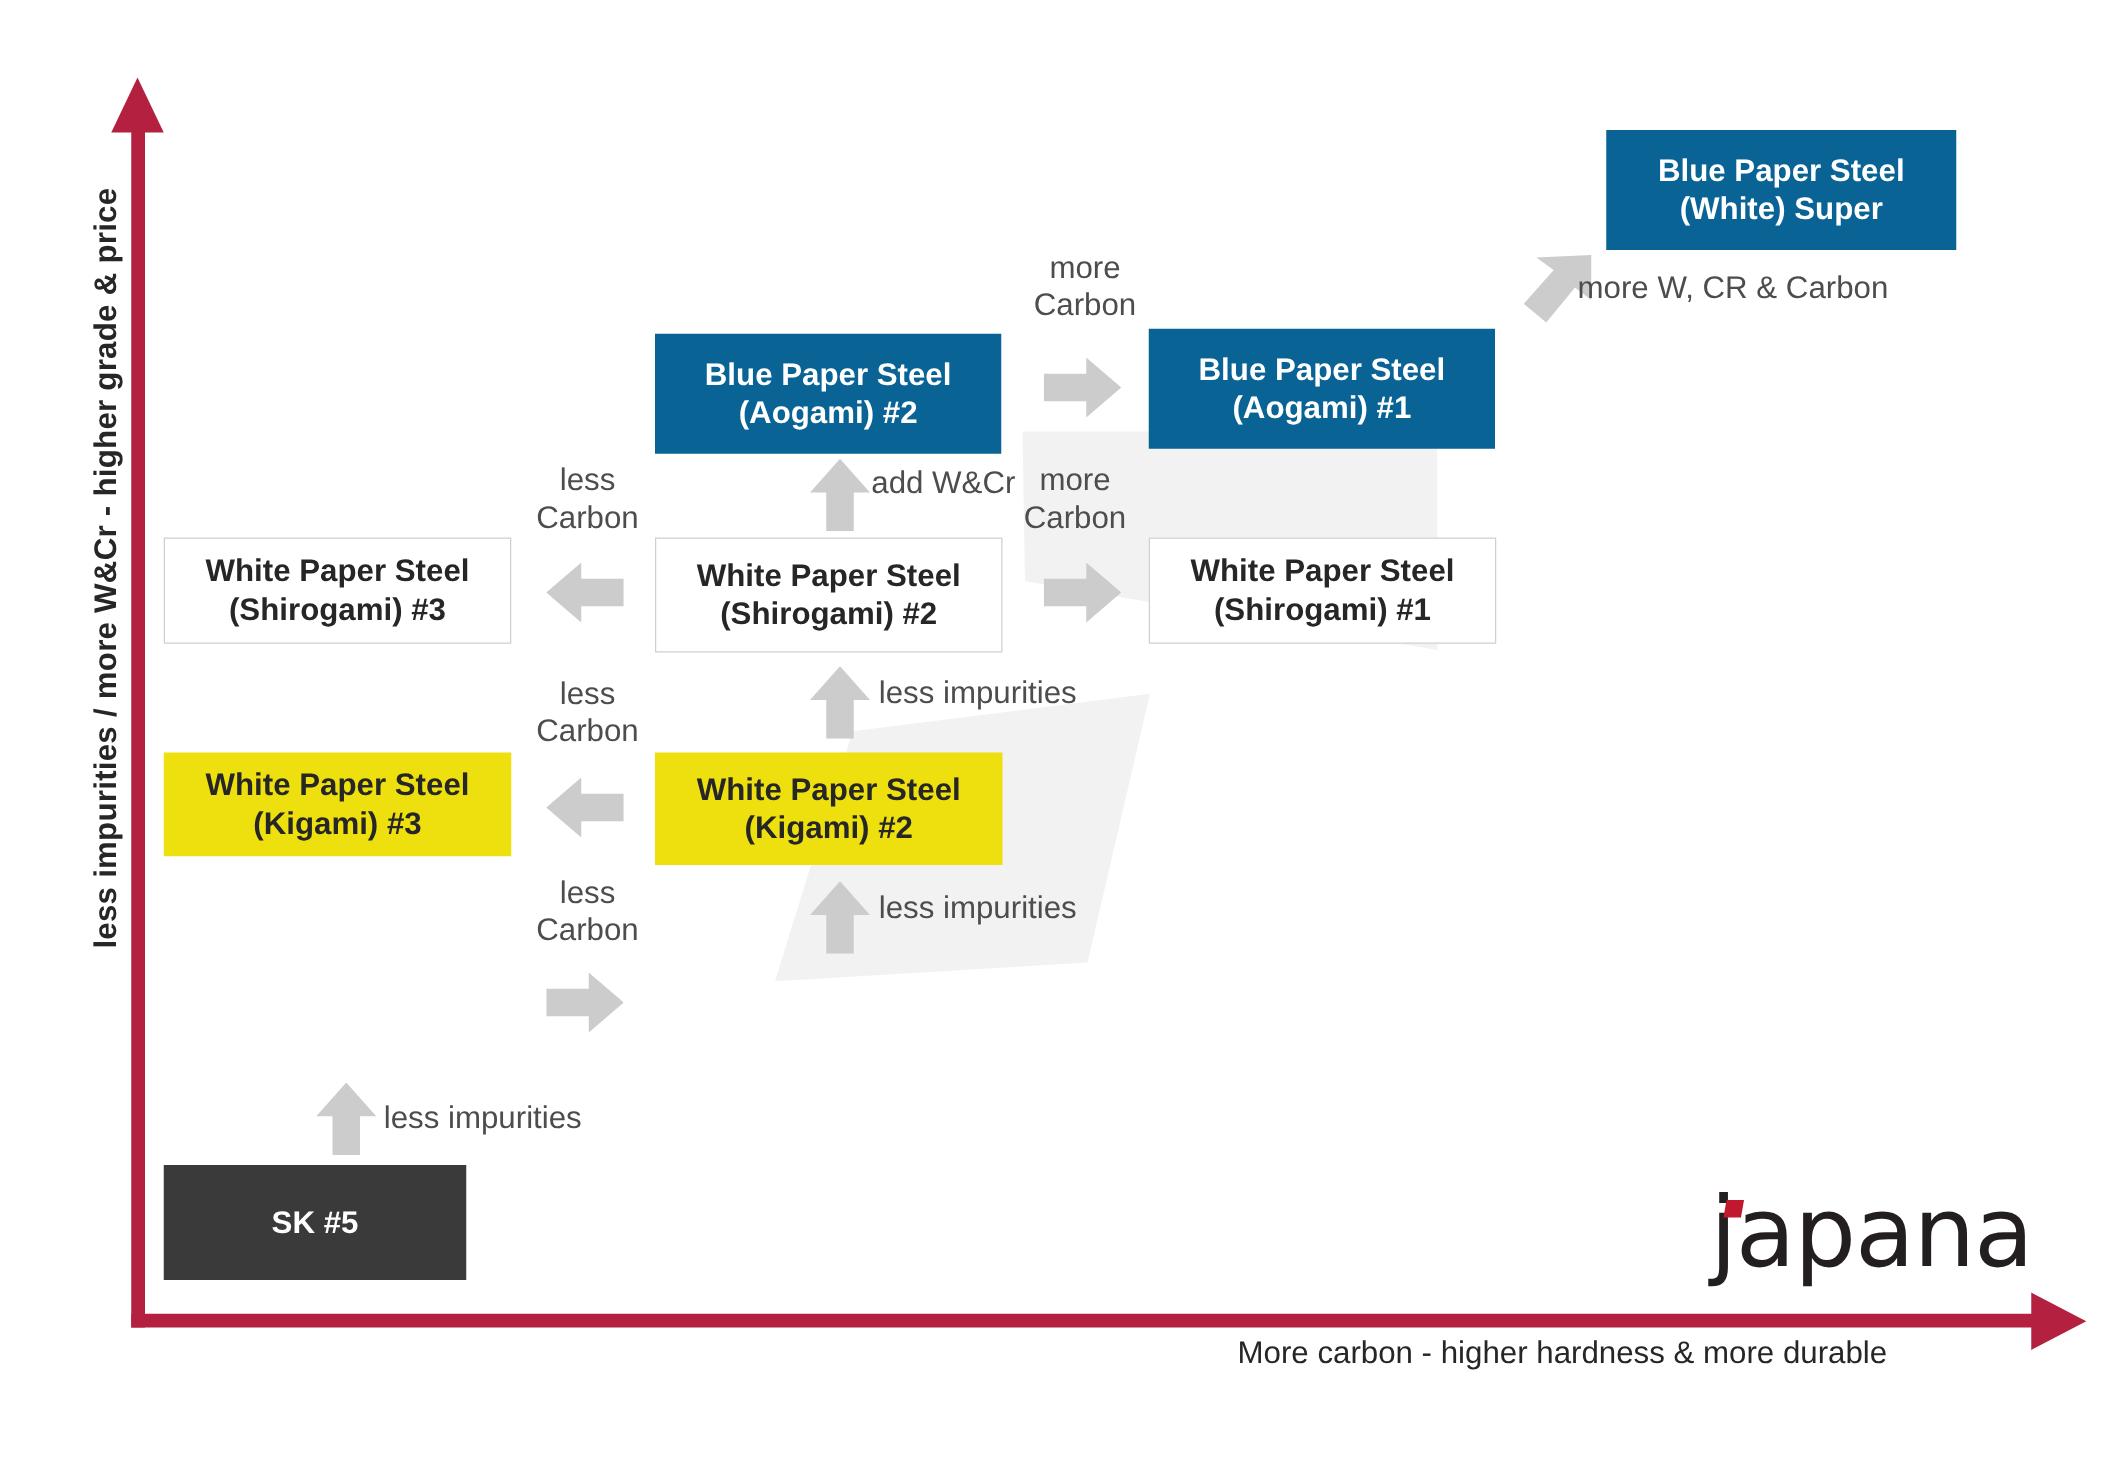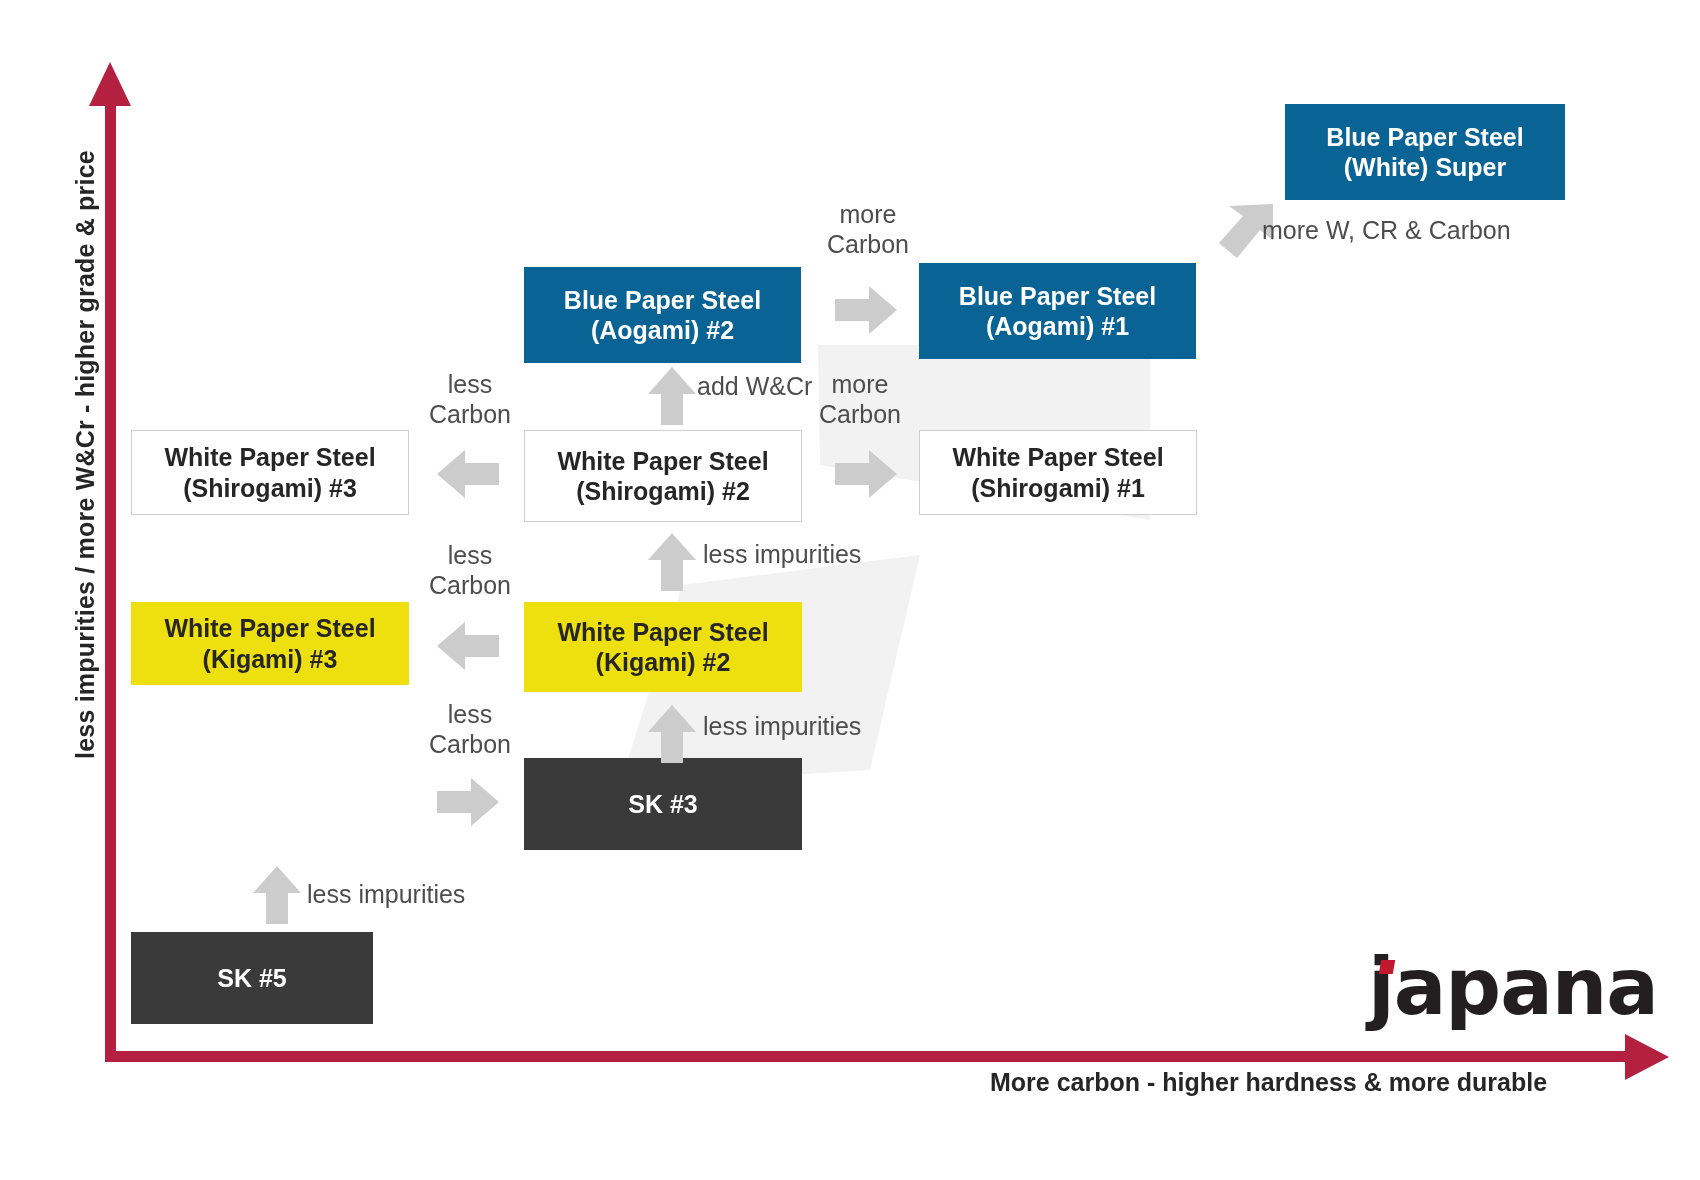--- a/index.html
+++ b/index.html
@@ -126,11 +126,6 @@
   </div>
 
 
-  <div class="node dark" style="left:524px;top:758px;width:278px;height:92px">
-    <div>
-      <span>SK #3</span>
-    </div>
-  </div>
 
   <div class="node dark" style="left:131px;top:932px;width:242px;height:92px">
     <div>

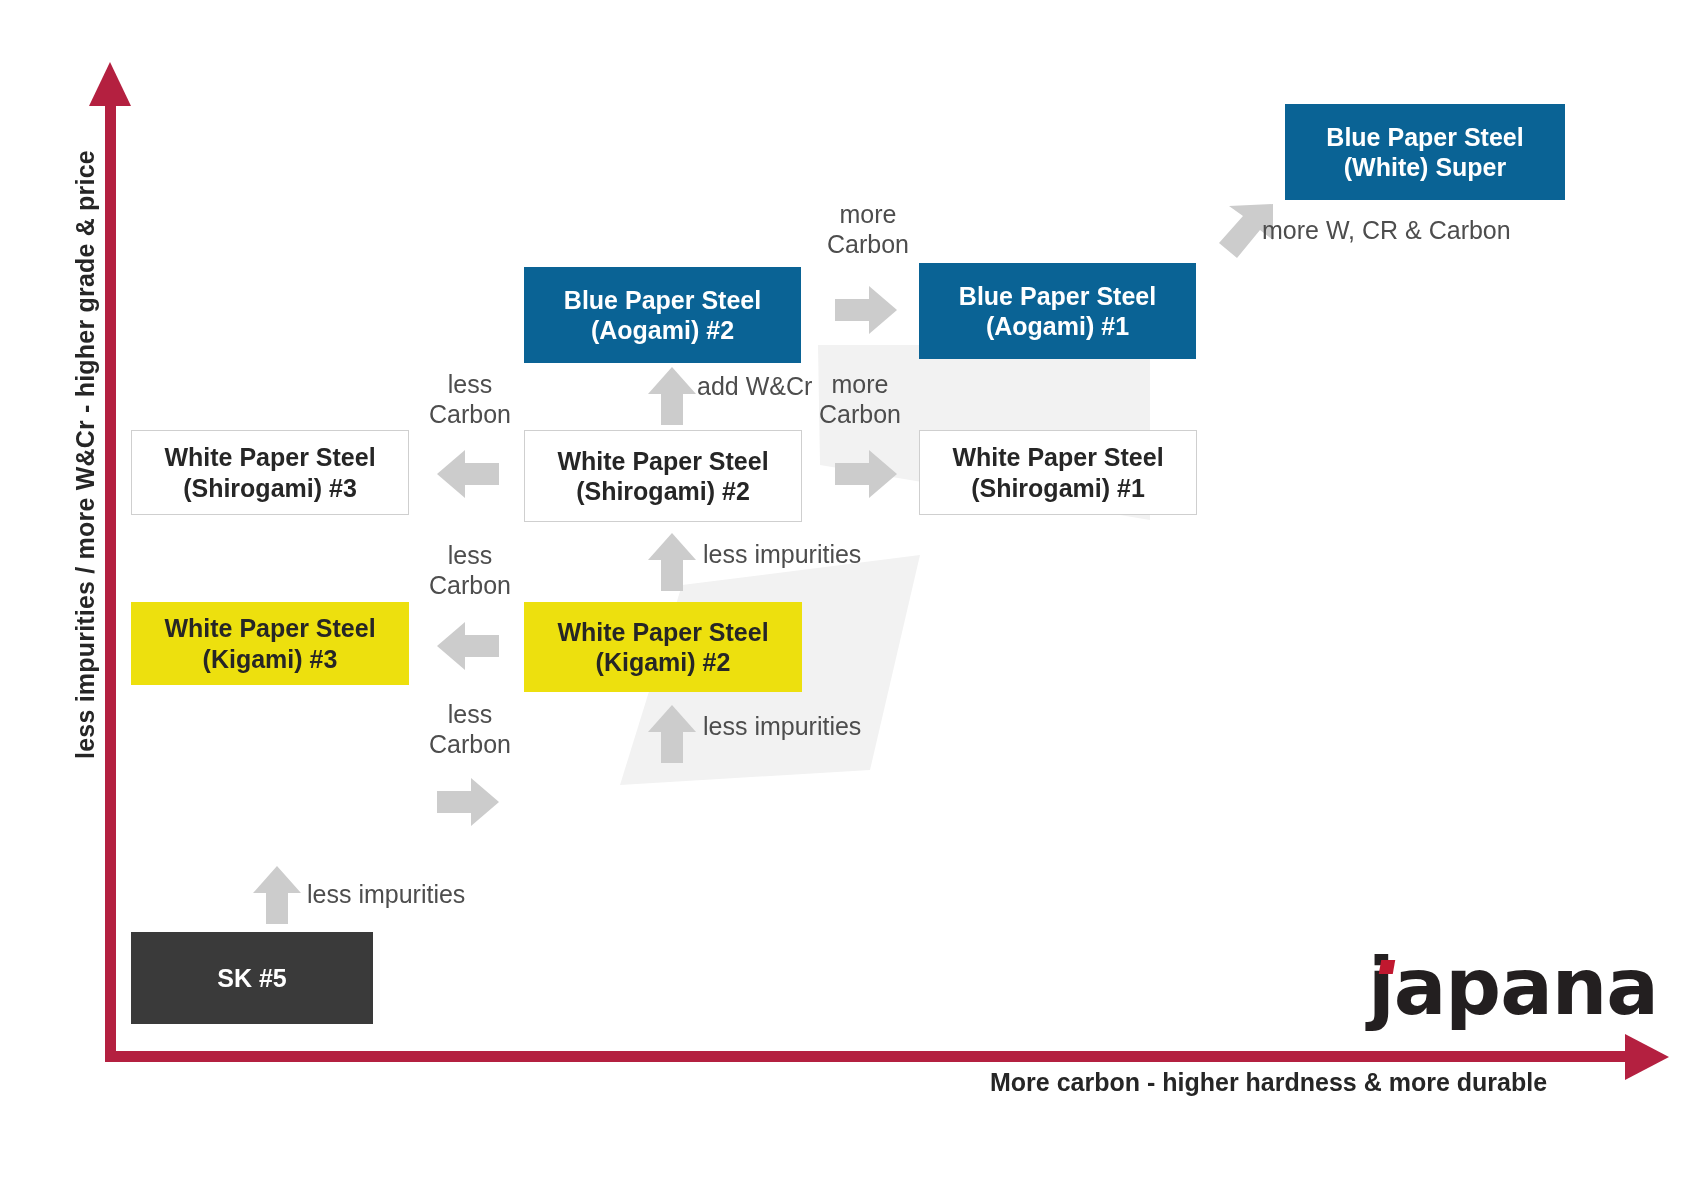--- a/index.html
+++ b/index.html
@@ -45,7 +45,7 @@
 
   
   .logo{position:absolute;left:1368px;top:948px;}
-  .logo-text{font-family:"DejaVu Sans",sans-serif;font-size:78px;font-weight:bold;color:#231f20;letter-spacing:-1px;line-height:1;}
+  .logo-text{font-family:"DejaVu Sans",sans-serif;font-size:78px;font-weight:normal;color:#231f20;letter-spacing:-1px;line-height:1;}
   .logo-dot{position:absolute;left:12px;top:12px;width:14px;height:14px;background:#C0182F;transform:skewX(-10deg);}
 </style>
 </head>

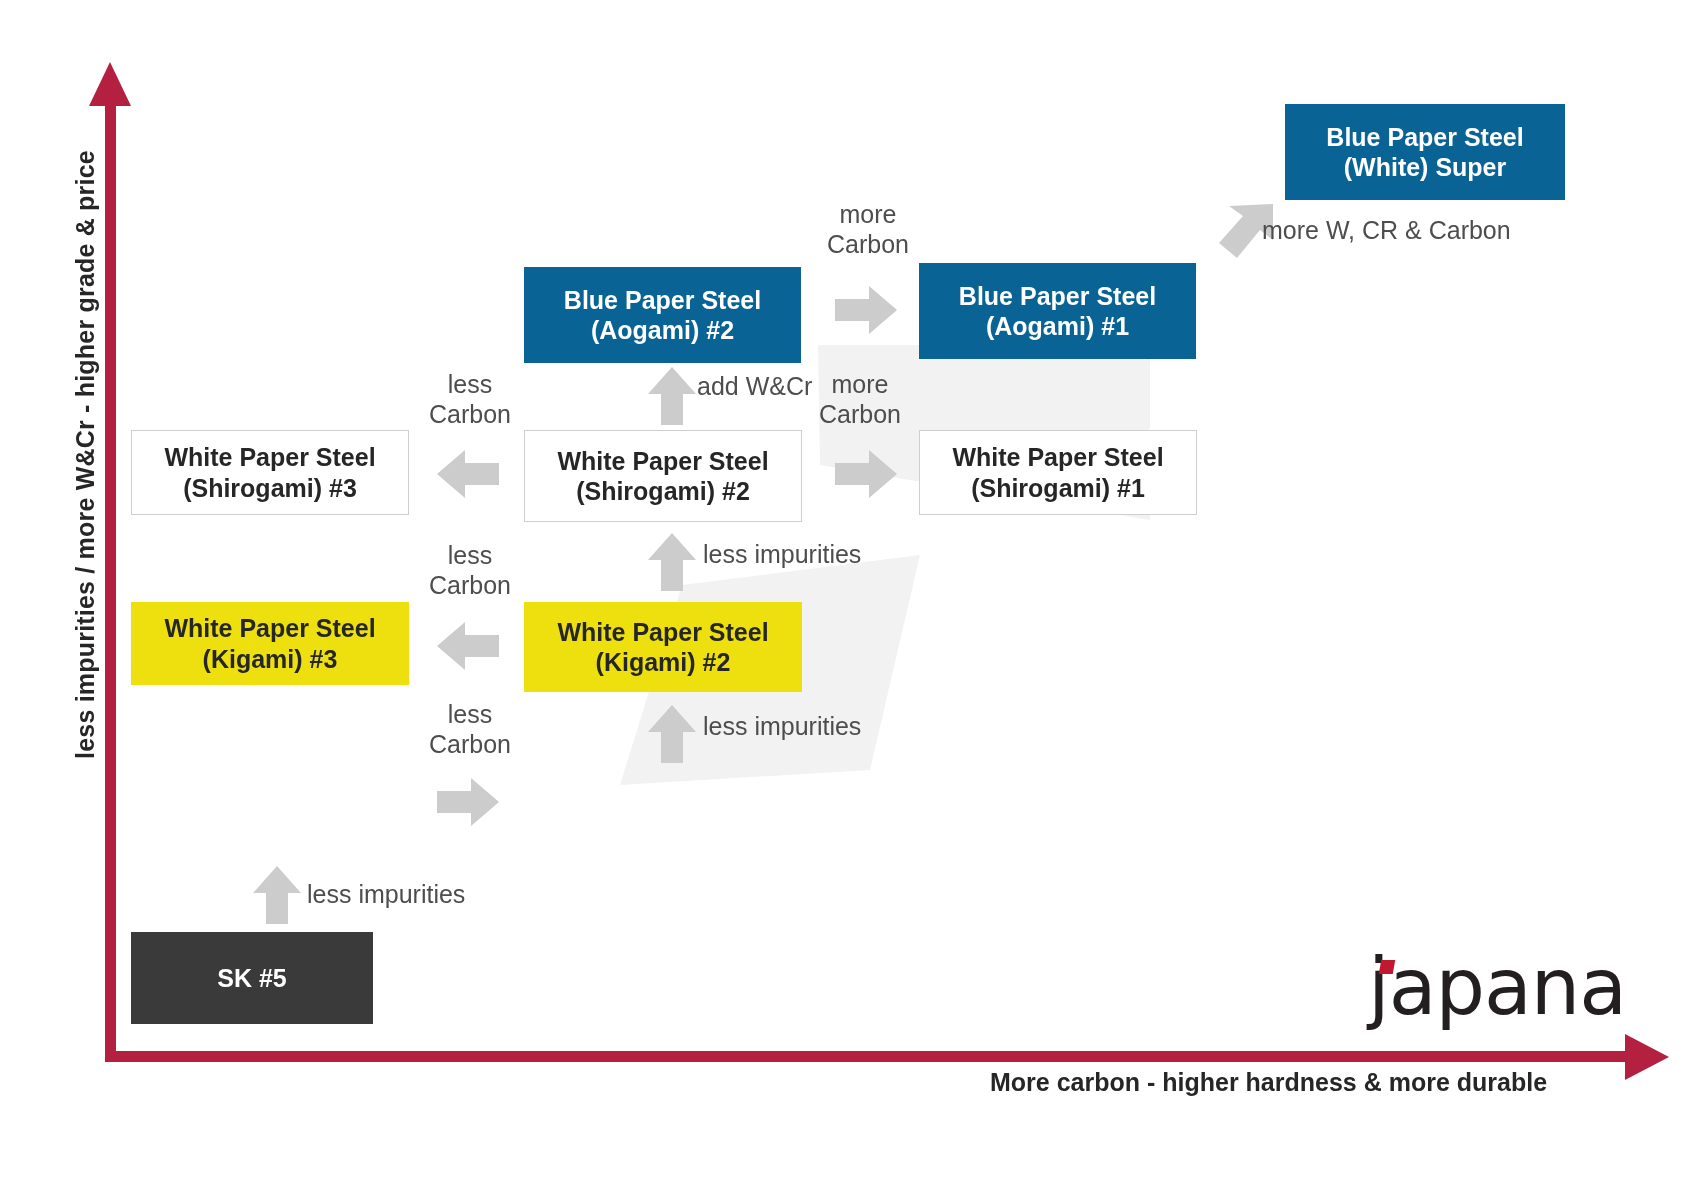--- a/index.html
+++ b/index.html
@@ -18,7 +18,7 @@
     transform:rotate(-90deg);text-align:center;
     font-size:25px;font-weight:bold;color:#262626;letter-spacing:.2px;white-space:nowrap;}
   .axis-label-x{position:absolute;left:990px;top:1068px;
-    font-size:25px;font-weight:bold;color:#262626;white-space:nowrap;}
+    font-size:25px;font-weight:normal;color:#262626;white-space:nowrap;}
 
   
   .bg-poly{position:absolute;fill:#F2F2F2;}

